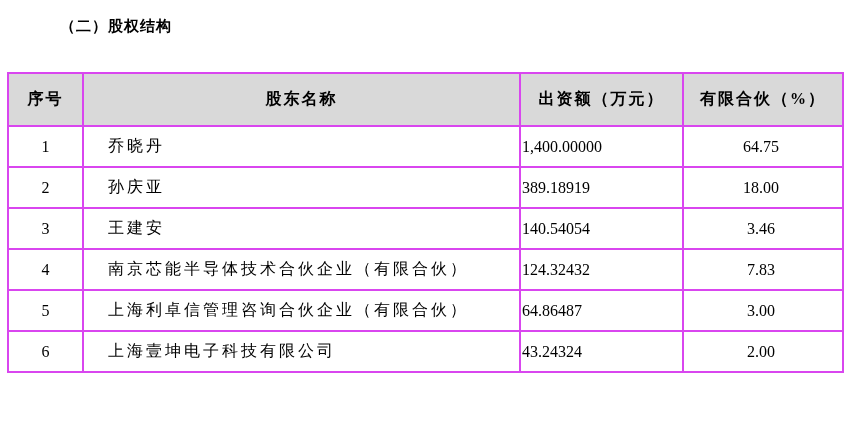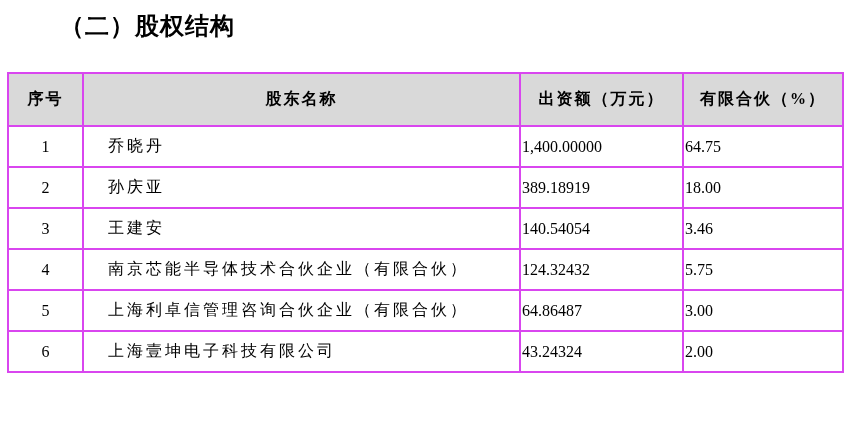--- a/index.html
+++ b/index.html
@@ -14,7 +14,7 @@
   }
   .doc-title {
     margin: 13px 0 0 60px;
-    font-size: 24px;
+    font-size: 15px;
     font-weight: bold;
     letter-spacing: 1px;
     line-height: 26px;

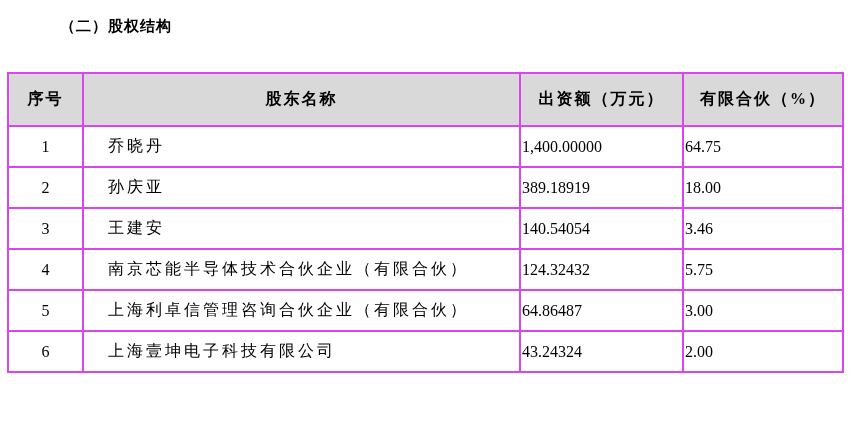--- a/index.html
+++ b/index.html
@@ -48,7 +48,7 @@
   .cell-no   { text-align: center; font-size: 17px; }
   .cell-name { text-align: left; padding-left: 24px; letter-spacing: 3px; }
   .cell-amount { text-align: left; padding-right: 7px; }
-  .cell-ratio  { text-align: left; padding-right: 5px; }
+  .cell-ratio  { text-align: center; padding-right: 5px; }
   .total-row td { height: 41px; font-weight: bold; }
   .total-label { text-align: center; letter-spacing: 3px; font-size: 18px; }
 </style>

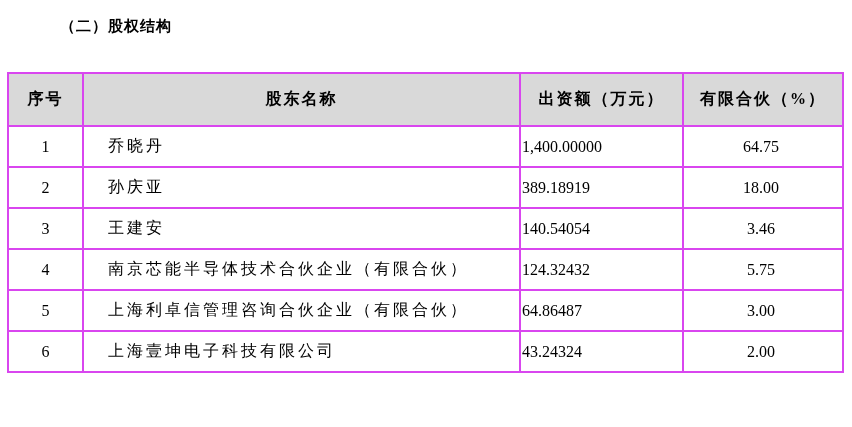--- a/index.html
+++ b/index.html
@@ -95,7 +95,7 @@
       <td class="cell-no">4</td>
       <td class="cell-name">南京芯能半导体技术合伙企业（有限合伙）</td>
       <td class="cell-amount">124.32432</td>
-      <td class="cell-ratio">5.75</td>
+      <td class="cell-ratio">7.83</td>
     </tr>
     <tr>
       <td class="cell-no">5</td>

